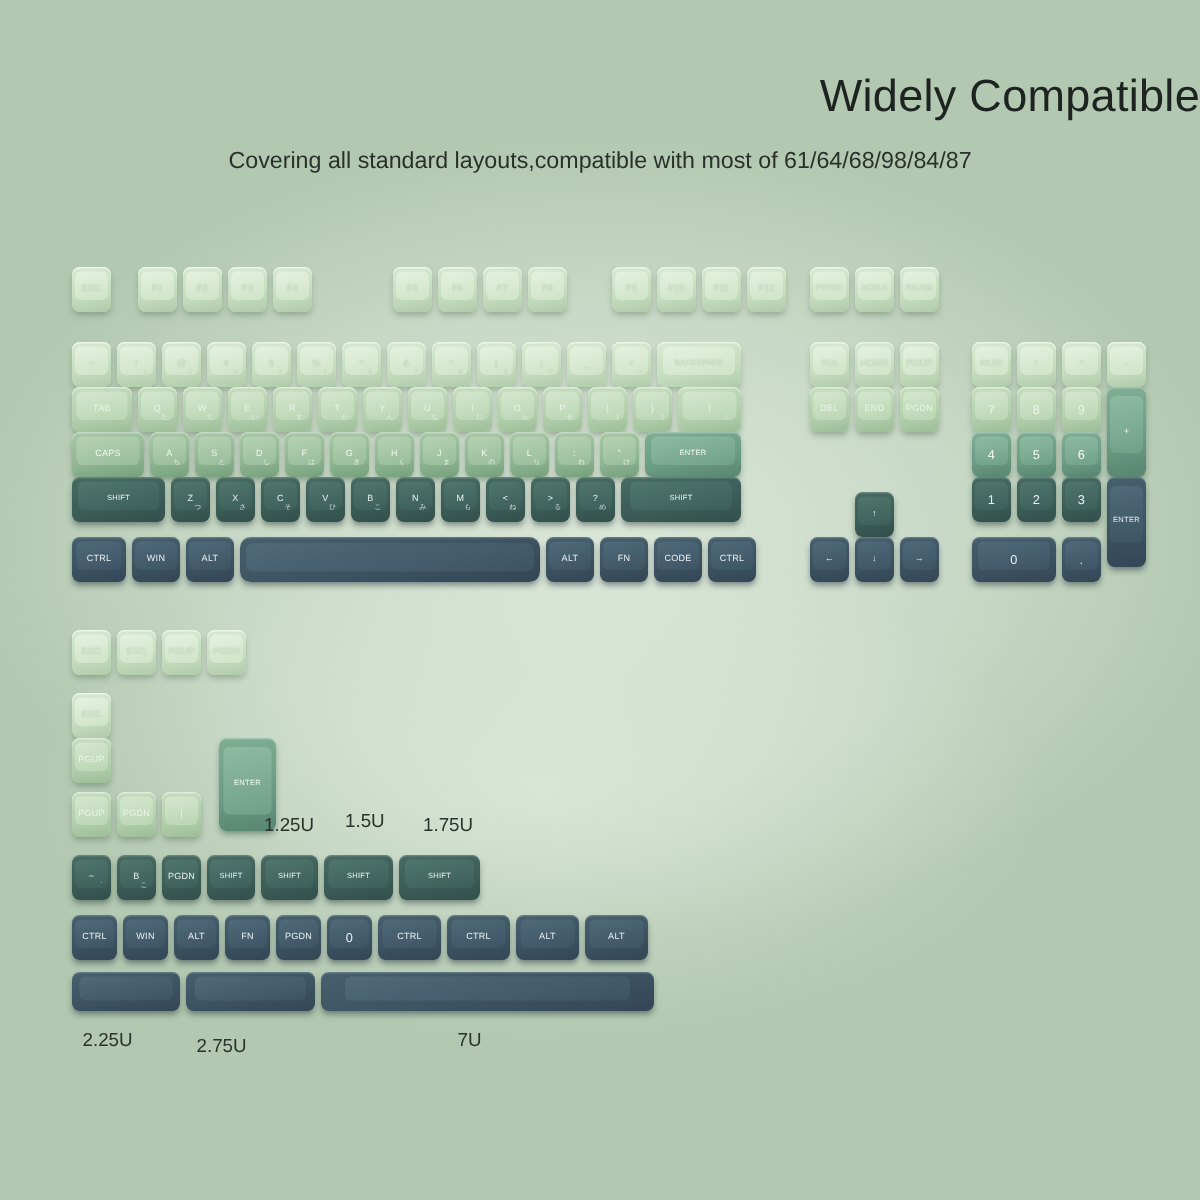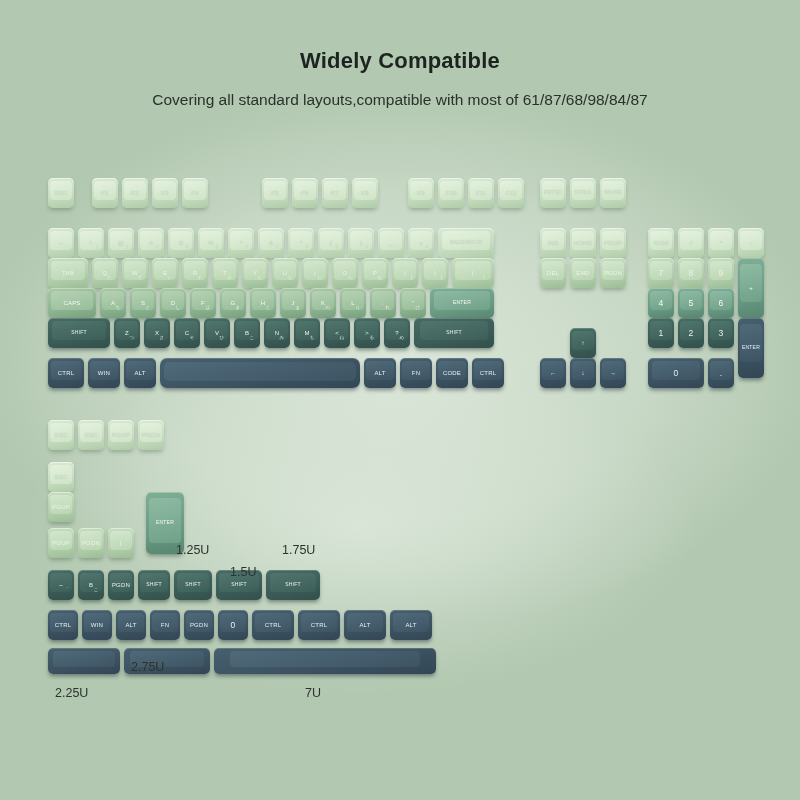--- a/index.html
+++ b/index.html
@@ -33,10 +33,11 @@
     text-align: center;
   }
   .title {
-    font-size: 22px;
-    font-weight: bold;
+    font-size: 30px;
+    font-weight: normal;
     color: #1d2320;
     letter-spacing: 0.2px;
+    text-align: right;
   }
   .subtitle {
     margin-top: 14px;

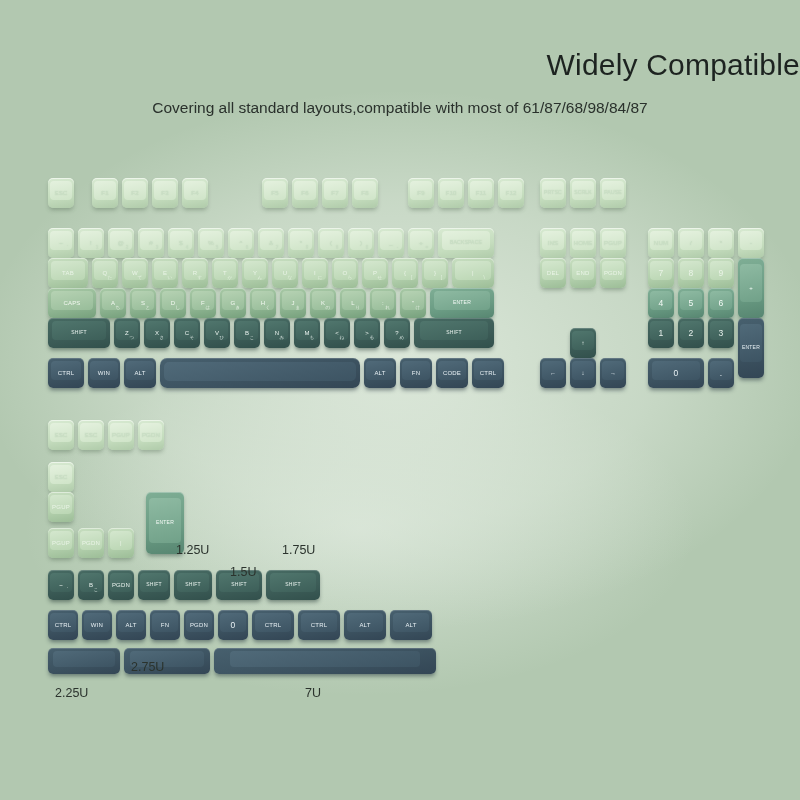--- a/index.html
+++ b/index.html
@@ -156,7 +156,7 @@
   <div class="heading">
     <div class="title">Widely Compatible</div>
     <div class="subtitle">
-      <div>Covering all standard layouts,compatible with most of 61/87/68/98/84/87</div>
+      <div>Covering all standard layouts,compatible with most of 61/64/68/98/84/87</div>
     </div>
   </div>
 

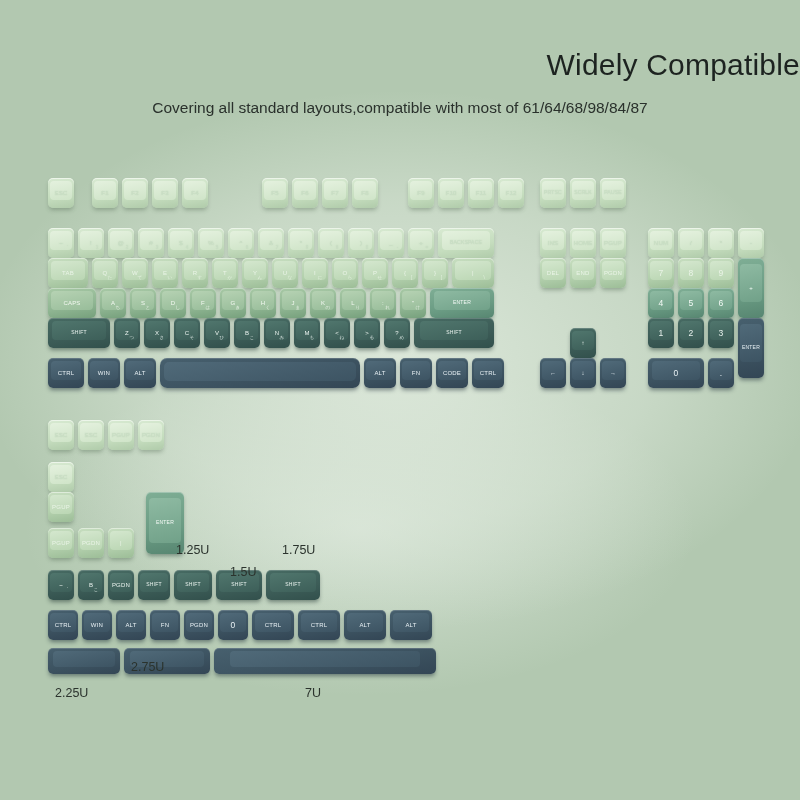--- a/index.html
+++ b/index.html
@@ -773,7 +773,7 @@
 
   <div>
       <div class="sizelabel" style="left: 176px; top: 543px;">1.25U</div>
-      <div class="sizelabel" style="left: 230px; top: 565px;">1.5U</div>
+      <div class="sizelabel" style="left: 230px; top: 540px;">1.5U</div>
       <div class="sizelabel" style="left: 282px; top: 543px;">1.75U</div>
     </div>
   <div>

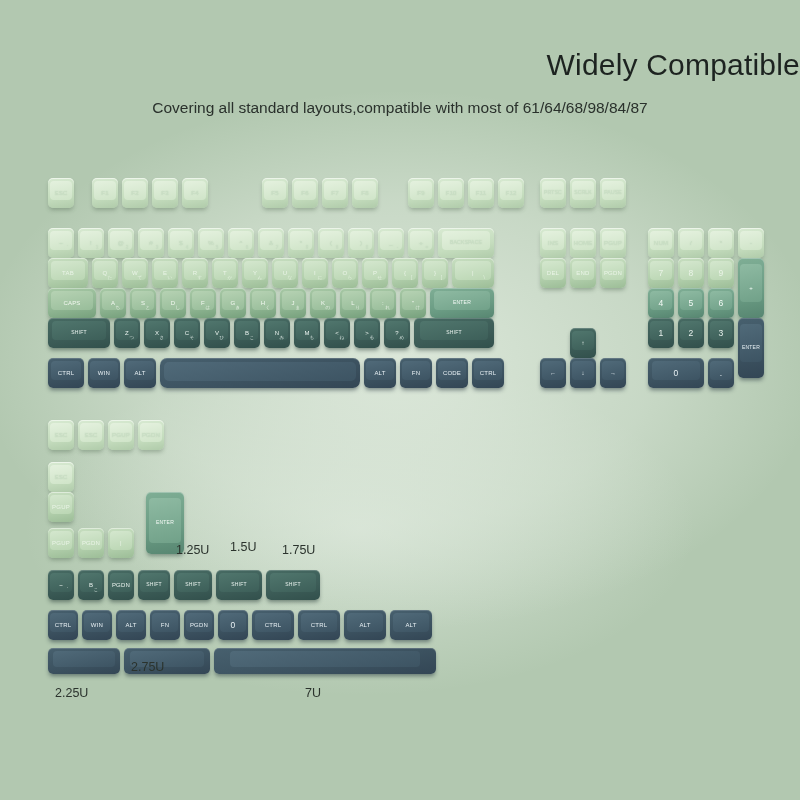--- a/index.html
+++ b/index.html
@@ -778,7 +778,7 @@
     </div>
   <div>
       <div class="sizelabel" style="left: 55px; top: 686px;">2.25U</div>
-      <div class="sizelabel" style="left: 131px; top: 660px;">2.75U</div>
+      <div class="sizelabel" style="left: 131px; top: 690px;">2.75U</div>
       <div class="sizelabel" style="left: 305px; top: 686px;">7U</div>
     </div>
 

